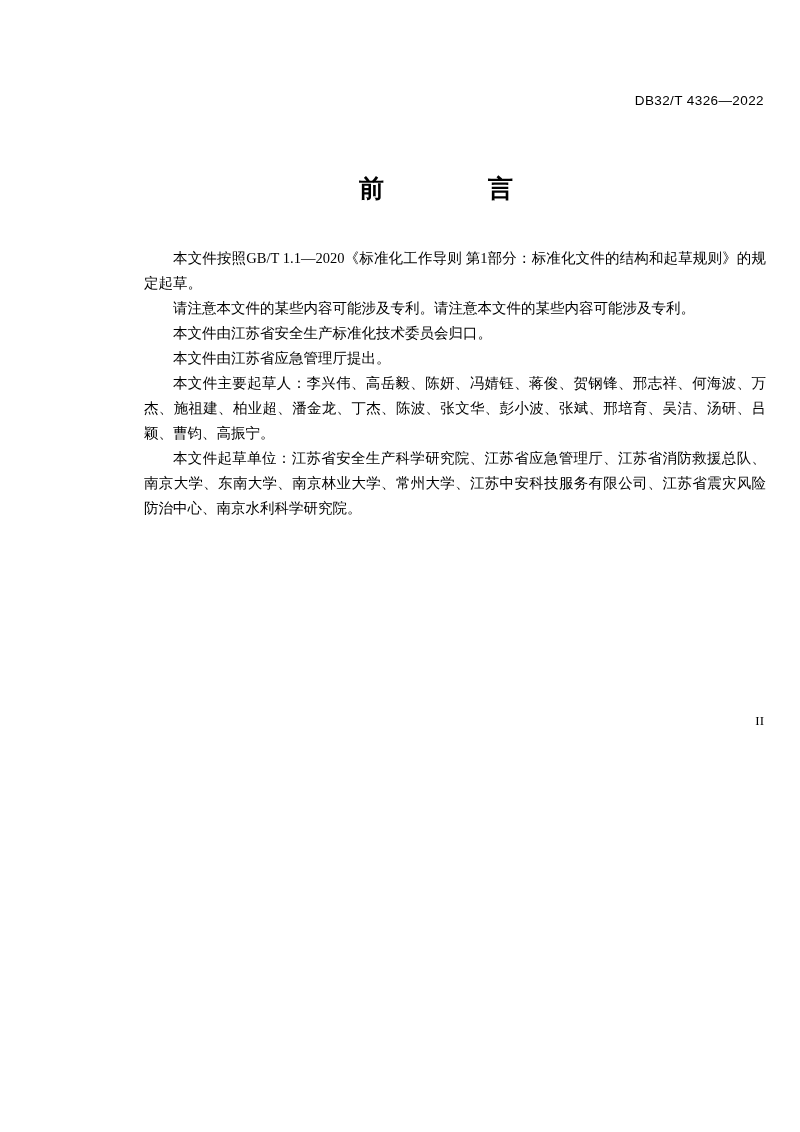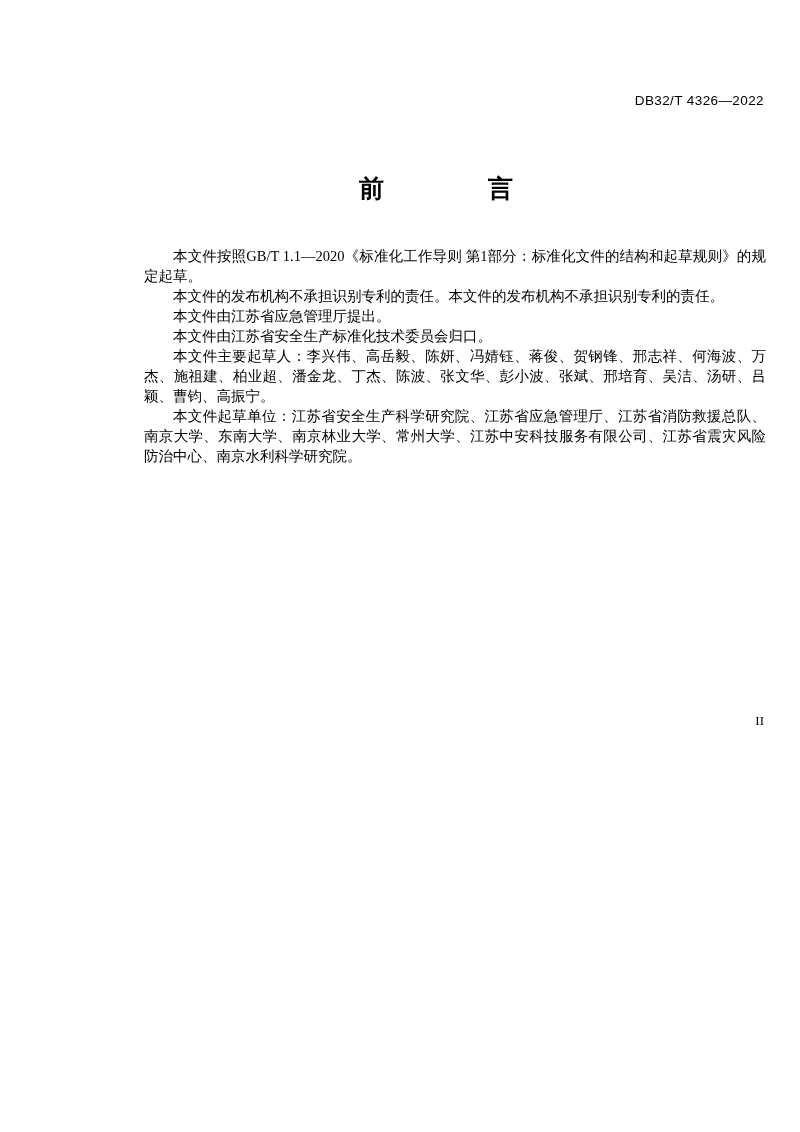--- a/index.html
+++ b/index.html
@@ -52,7 +52,7 @@
     left: 108px;
     width: 622px;
     font-size: 14.5px;
-    line-height: 20px;
+    line-height: 25px;
     text-align: justify;
     text-justify: inter-ideograph;
   }

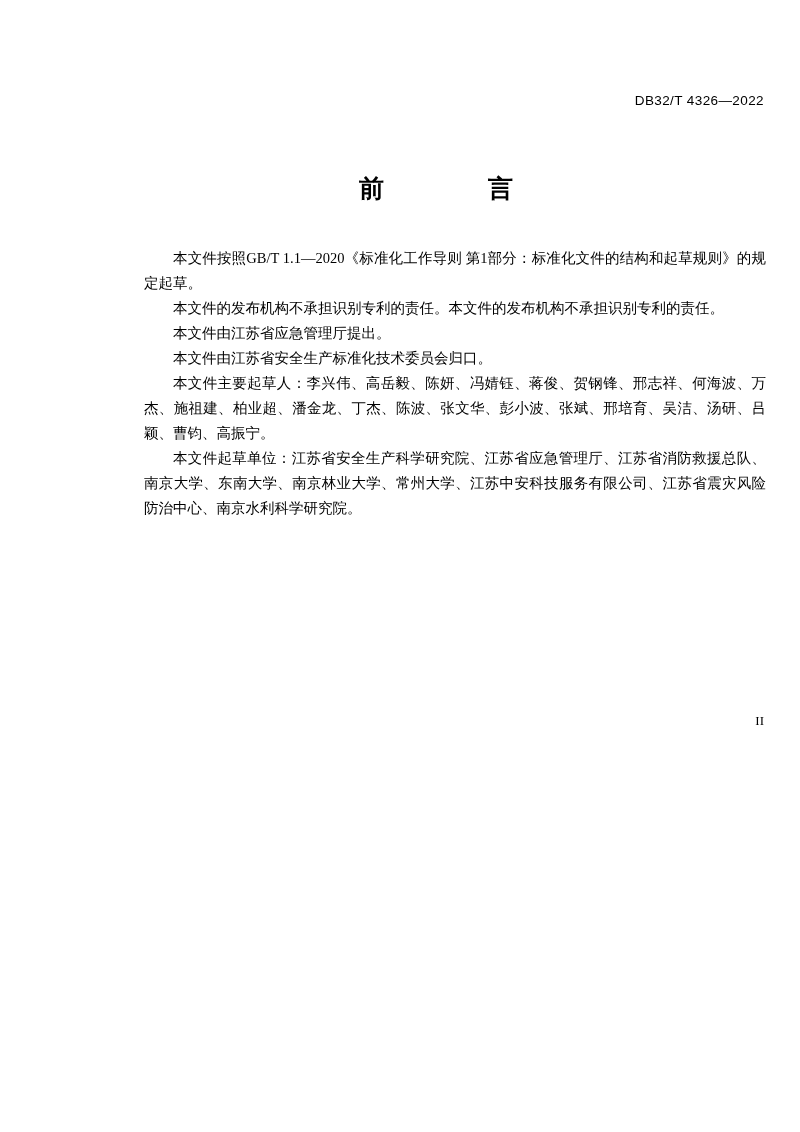--- a/index.html
+++ b/index.html
@@ -80,7 +80,7 @@
 
   <div class="body-block">
     <p class="para">本文件按照GB/T 1.1—2020《标准化工作导则 第1部分：标准化文件的结构和起草规则》的规定起草。</p>
-    <p class="para">本文件的发布机构不承担识别专利的责任。本文件的发布机构不承担识别专利的责任。</p>
+    <p class="para">请注意本文件的某些内容可能涉及专利。请注意本文件的某些内容可能涉及专利。</p>
     <p class="para">本文件由江苏省应急管理厅提出。</p>
     <p class="para">本文件由江苏省安全生产标准化技术委员会归口。</p>
     <p class="para">本文件主要起草人：李兴伟、高岳毅、陈妍、冯婧钰、蒋俊、贺钢锋、邢志祥、何海波、万杰、施祖建、柏业超、潘金龙、丁杰、陈波、张文华、彭小波、张斌、邢培育、吴洁、汤研、吕颖、曹钧、高振宁。</p>

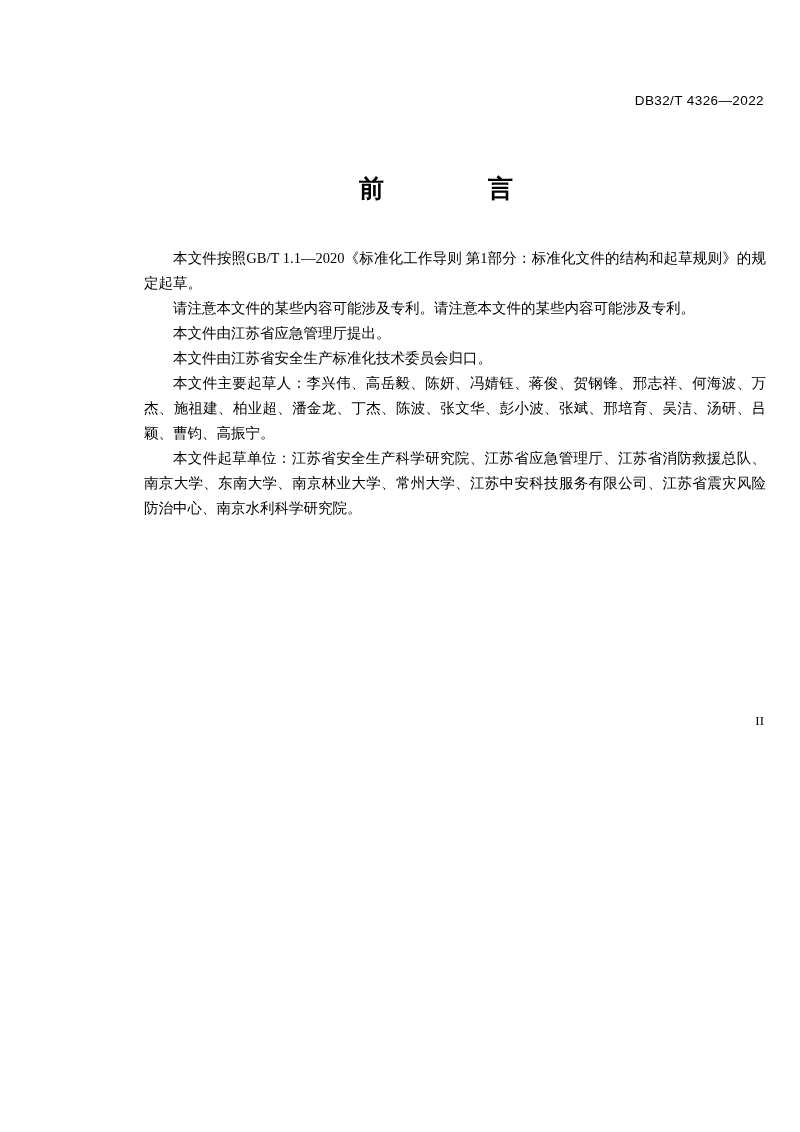--- a/index.html
+++ b/index.html
@@ -81,8 +81,8 @@
   <div class="body-block">
     <p class="para">本文件按照GB/T 1.1—2020《标准化工作导则 第1部分：标准化文件的结构和起草规则》的规定起草。</p>
     <p class="para">请注意本文件的某些内容可能涉及专利。请注意本文件的某些内容可能涉及专利。</p>
+    <p class="para">本文件由江苏省安全生产标准化技术委员会归口。</p>
     <p class="para">本文件由江苏省应急管理厅提出。</p>
-    <p class="para">本文件由江苏省安全生产标准化技术委员会归口。</p>
     <p class="para">本文件主要起草人：李兴伟、高岳毅、陈妍、冯婧钰、蒋俊、贺钢锋、邢志祥、何海波、万杰、施祖建、柏业超、潘金龙、丁杰、陈波、张文华、彭小波、张斌、邢培育、吴洁、汤研、吕颖、曹钧、高振宁。</p>
     <p class="para">本文件起草单位：江苏省安全生产科学研究院、江苏省应急管理厅、江苏省消防救援总队、南京大学、东南大学、南京林业大学、常州大学、江苏中安科技服务有限公司、江苏省震灾风险防治中心、南京水利科学研究院。</p>
   </div>

